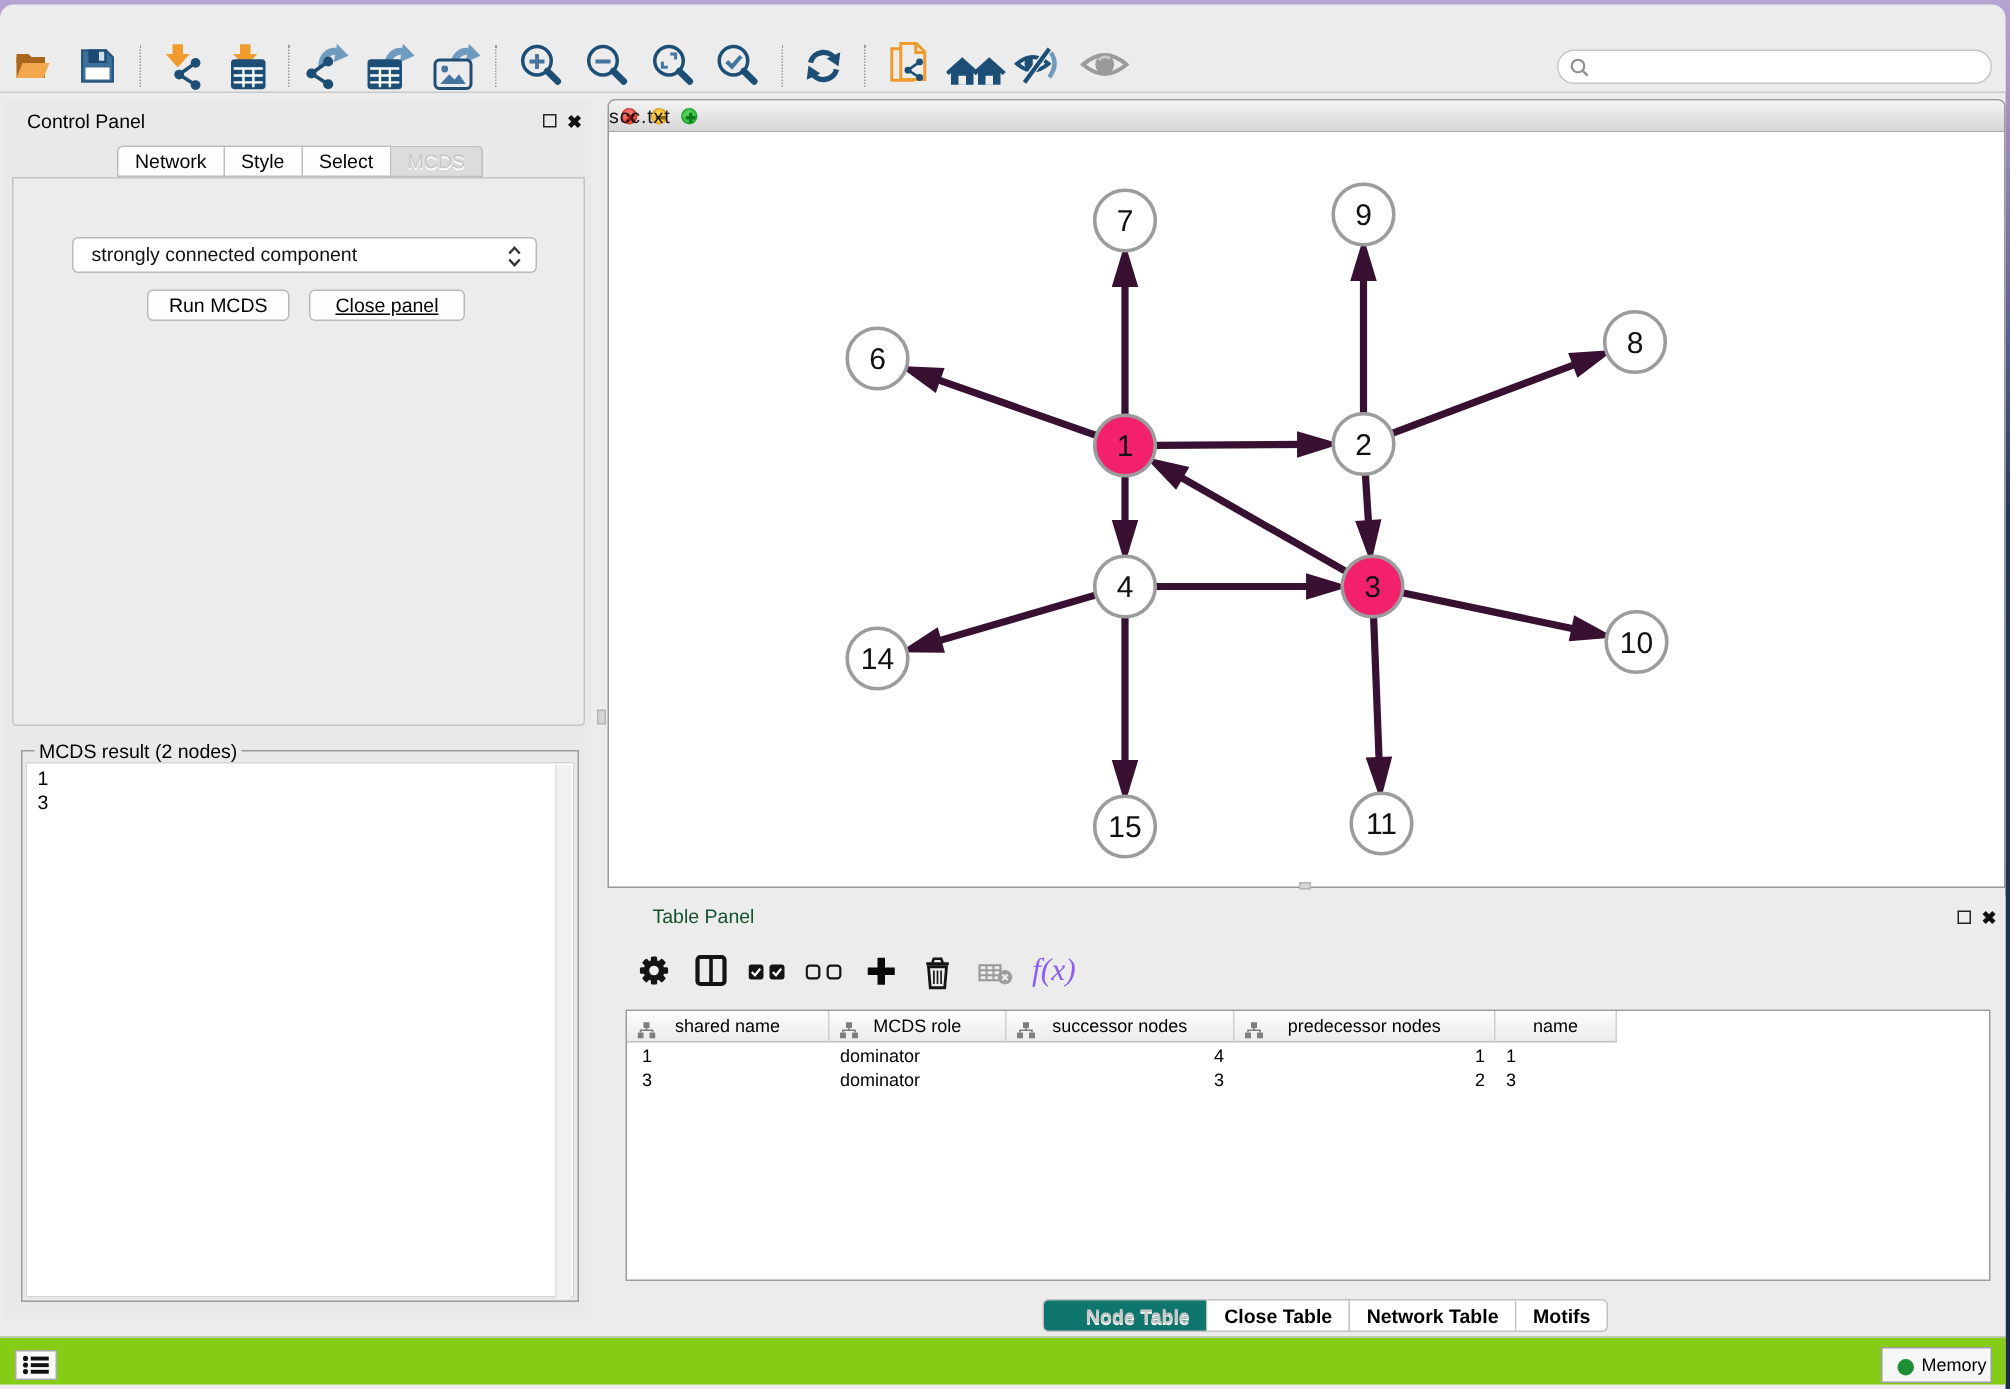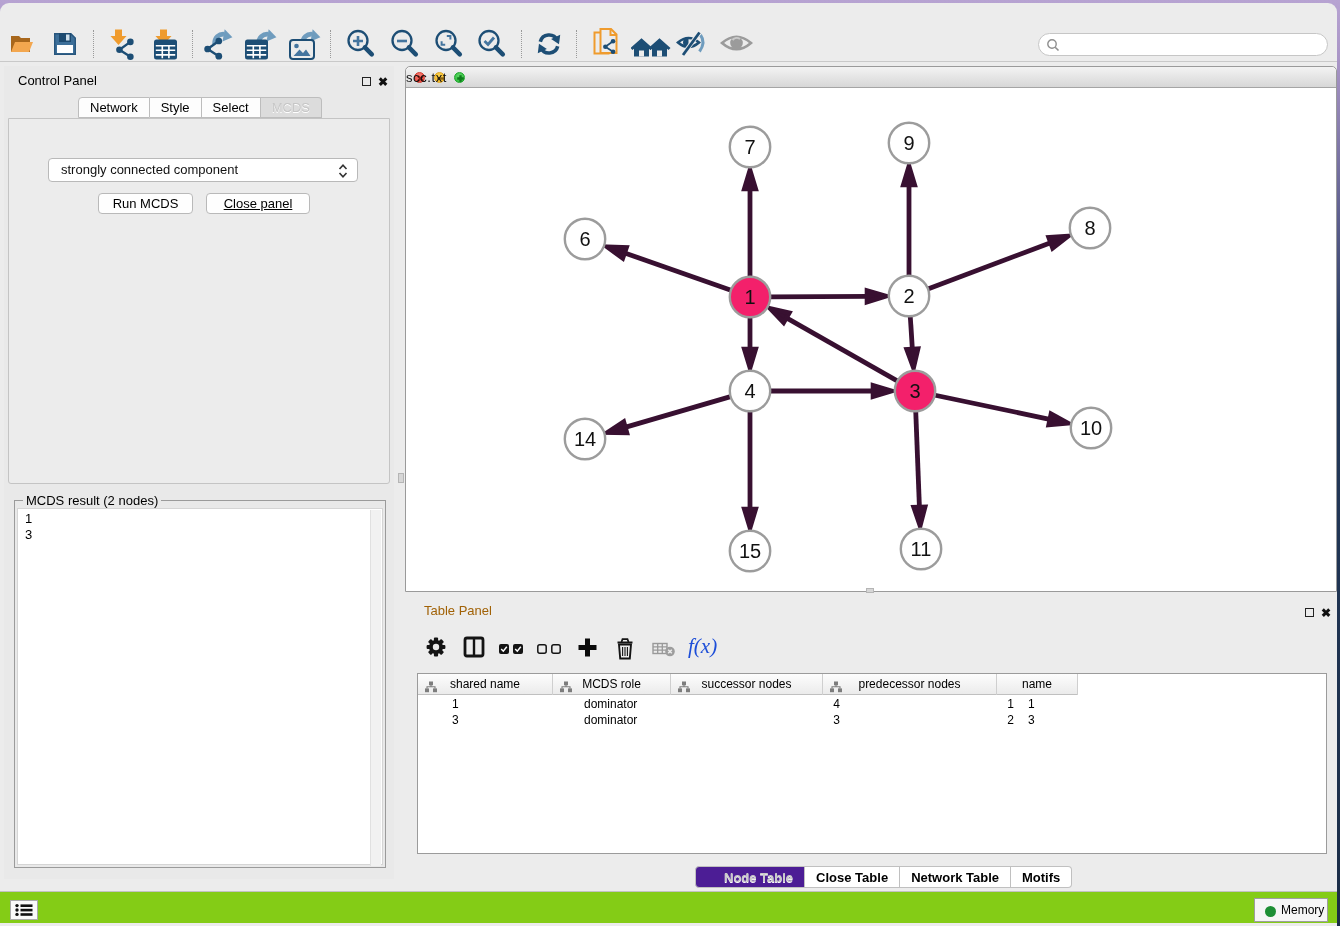--- a/index.html
+++ b/index.html
@@ -53,7 +53,7 @@
 #grip2 { position:absolute; left:398px; top:470px; width:6px; height:10px; background:#d6d6d6; border:1px solid #b5b5b5; }
 
 #tpanel { position:absolute; left:405px; top:594px; width:932px; height:294px; background:#ececec; }
-#tpanel .phead { position:absolute; left:19px; top:6px; font-size:13px; color:#a16207; }
+#tpanel .phead { position:absolute; left:30px; top:6px; font-size:13px; color:#14532d; }
 #ttool { position:absolute; left:14px; top:28px; width:904px; height:38px; }
 #ttable { position:absolute; left:12px; top:76px; width:910px; height:181px; background:#fff; border:1px solid #9b9b9b;padding-left:24px; }
 #thead { position:absolute; left:0; top:0; width:660px; height:21px; background:linear-gradient(180deg,#fdfdfd,#ebebeb); border-bottom:1px solid #c0c0c0; }

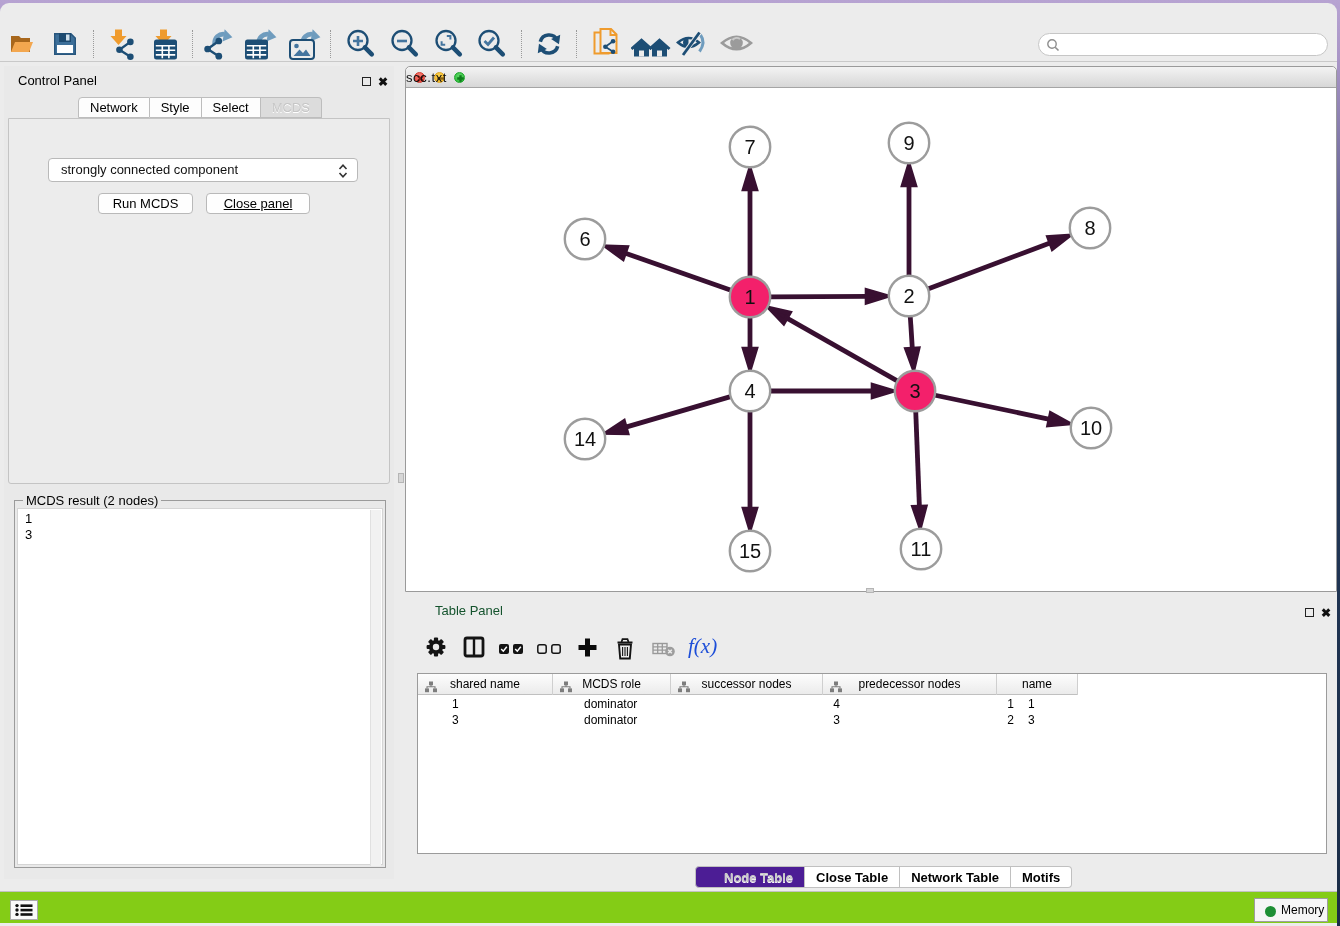--- a/index.html
+++ b/index.html
@@ -377,7 +377,7 @@
               <path d="M16.2 9.7 L19.8 13.3 M19.8 9.7 L16.2 13.3" stroke="#ececec" stroke-width="1.5"></path>
             </g>
           </svg></div>
-        <div style="position:absolute;left:269px;top:9px;font-family:'Liberation Serif',serif;font-style:italic;font-size:21px;color:#1d4ed8;">f(x)</div>
+        <div style="position:absolute;left:269px;top:9px;font-family:'Liberation Serif',serif;font-style:italic;font-size:21px;color:#8b5cf6;">f(x)</div>
       </div>
     <div id="ttable">
         <div id="thead">

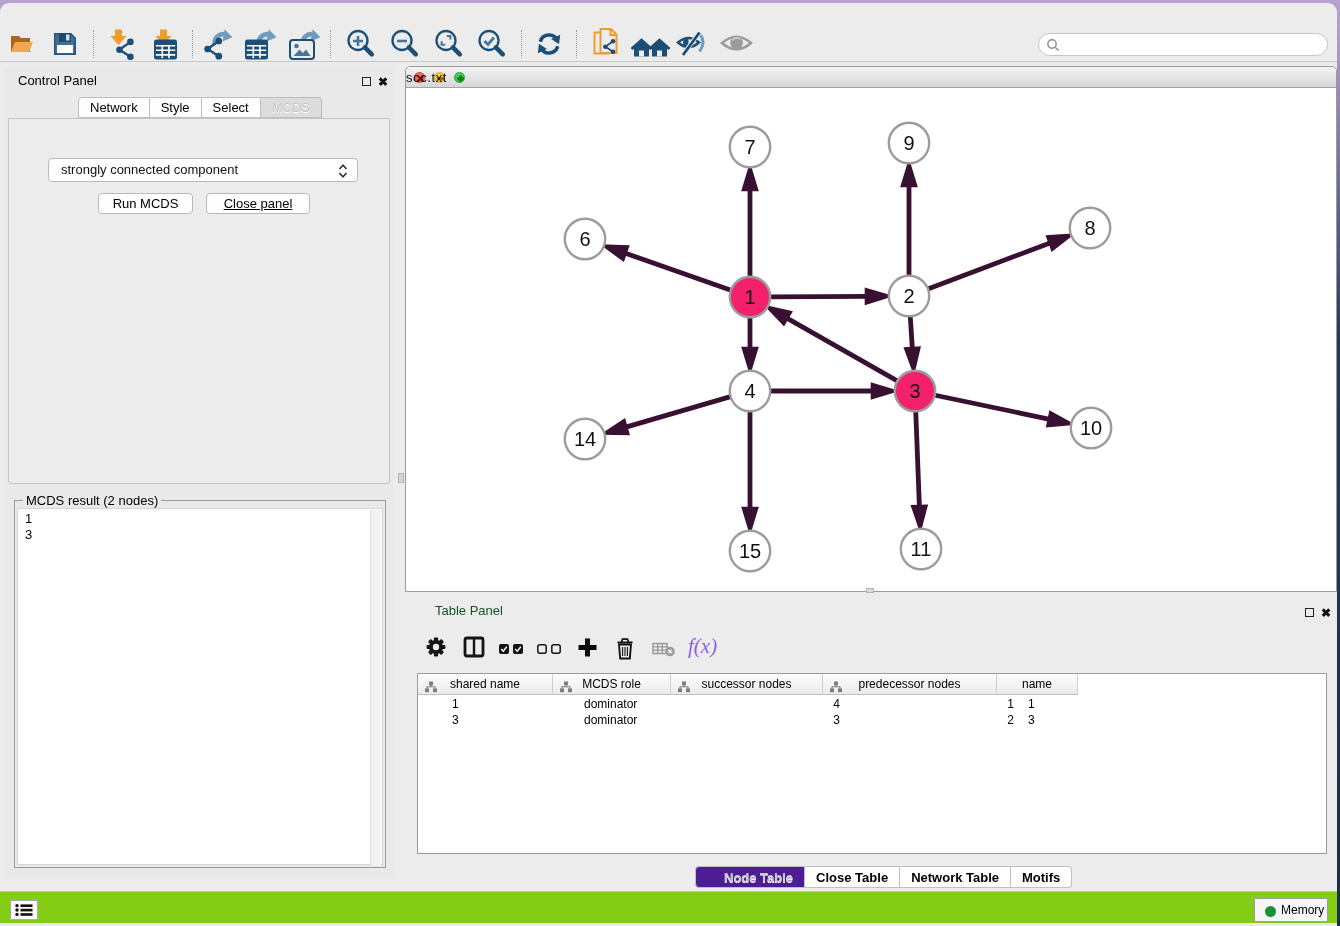--- a/index.html
+++ b/index.html
@@ -55,7 +55,7 @@
 #tpanel { position:absolute; left:405px; top:594px; width:932px; height:294px; background:#ececec; }
 #tpanel .phead { position:absolute; left:30px; top:6px; font-size:13px; color:#14532d; }
 #ttool { position:absolute; left:14px; top:28px; width:904px; height:38px; }
-#ttable { position:absolute; left:12px; top:76px; width:910px; height:181px; background:#fff; border:1px solid #9b9b9b;padding-left:24px; }
+#ttable { position:absolute; left:12px; top:76px; width:910px; height:181px; background:#fff; border:1px solid #9b9b9b; }
 #thead { position:absolute; left:0; top:0; width:660px; height:21px; background:linear-gradient(180deg,#fdfdfd,#ebebeb); border-bottom:1px solid #c0c0c0; }
 .hc { position:absolute; top:0; height:21px; border-right:1px solid #cfcfcf; font-size:12px; color:#000; text-align:center; line-height:20px; }
 .hic { position:absolute; left:7px; top:5px; }

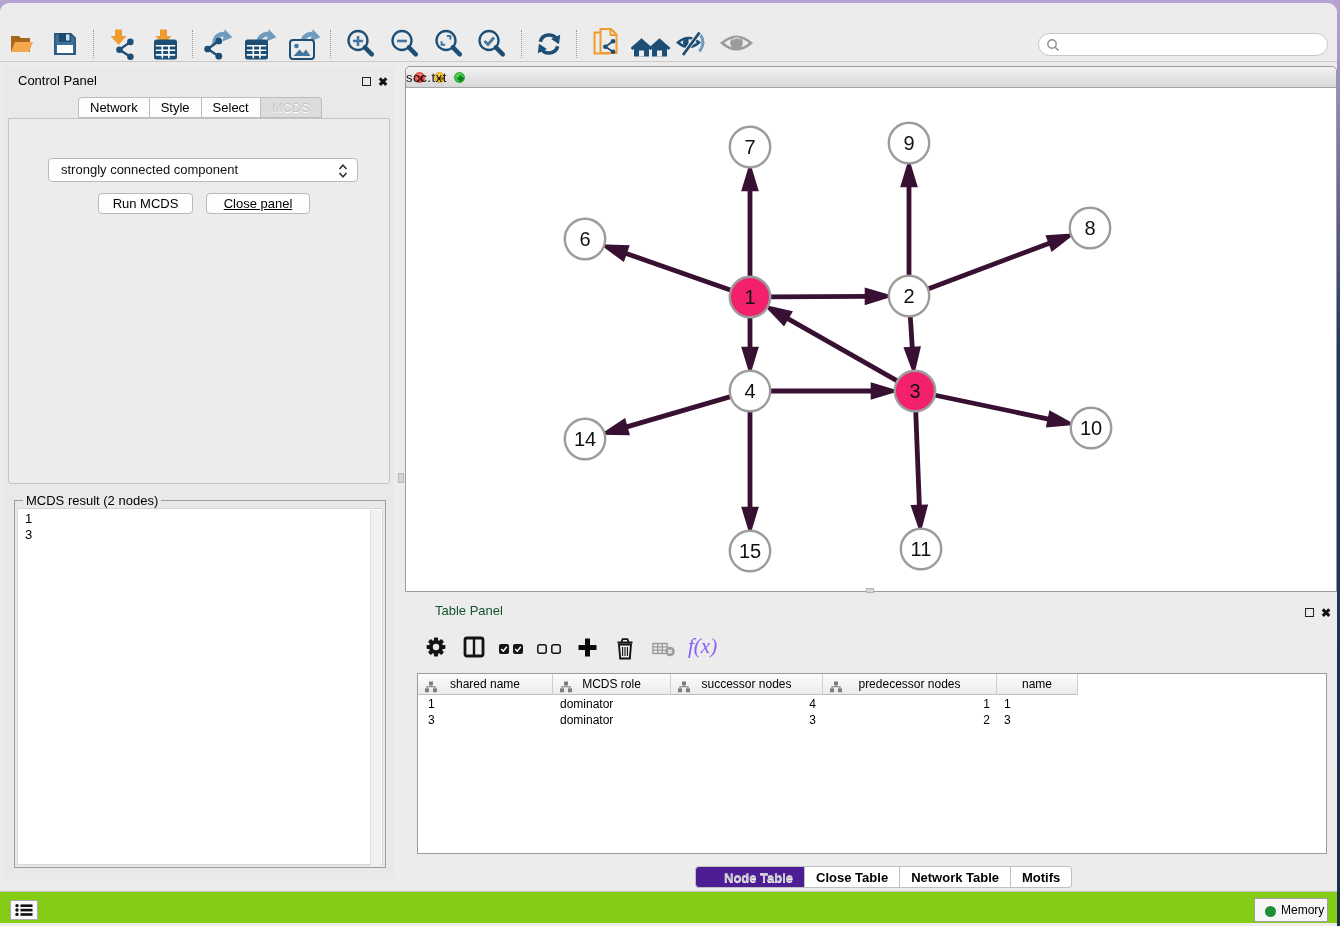--- a/index.html
+++ b/index.html
@@ -66,7 +66,7 @@
 .btab { position:relative; float:left; height:22px; line-height:21px; padding:0 11px; font-size:13px; font-weight:bold; background:#fff; border:1px solid #c0c0c0; border-left:none; color:#000; }
 .btab.first { border-left:1px solid #c0c0c0; border-radius:4px 0 0 4px; }
 .btab.last { border-radius:0 4px 4px 0; }
-.btab.sel { background:#4c1d95; color:#c9c9c9; text-shadow:0 1px 0 #fff;padding-left:28px; }
+.btab.sel { background:#0f766e; color:#c9c9c9; text-shadow:0 1px 0 #fff;padding-left:28px; }
 
 #statusbar { position:absolute; left:0; top:888px; width:1337px; height:32px; background:#84cc16; border-top:1px solid #c2c2c2; }
 #listbtn { position:absolute; left:10px; top:8px; width:28px; height:20px; background:#fafafa; border:1px solid #ababab; }

